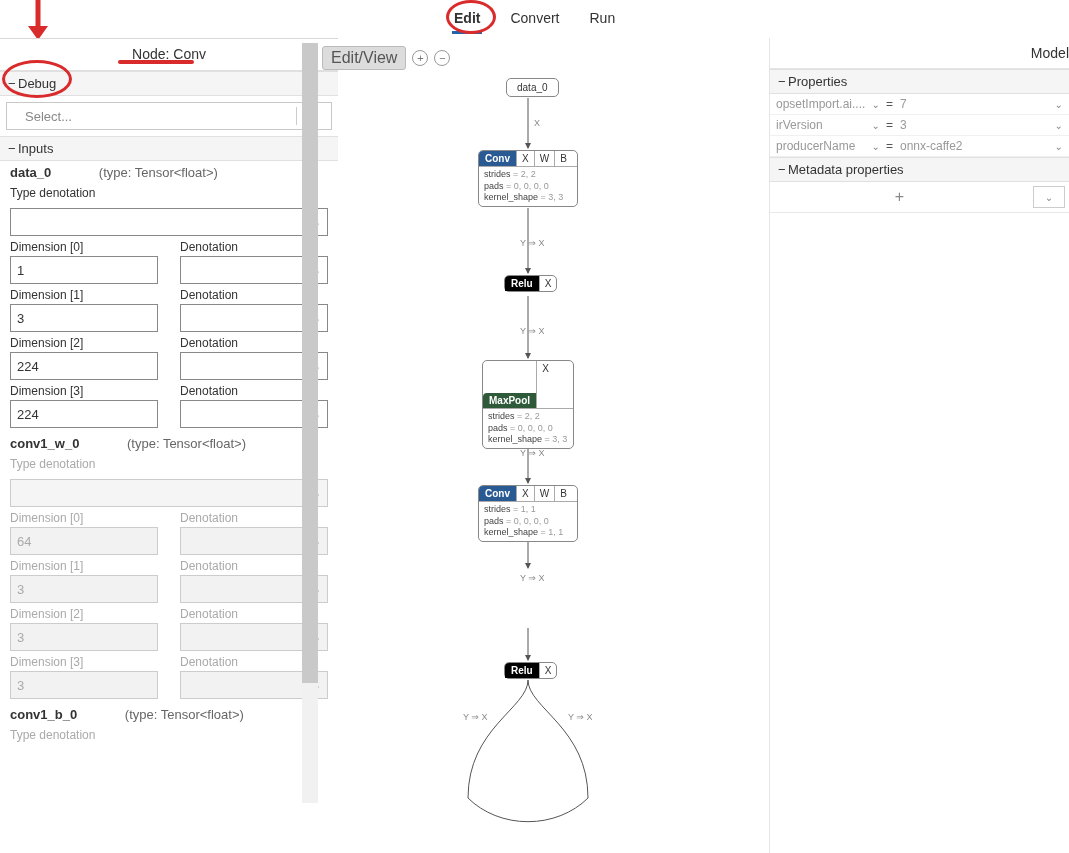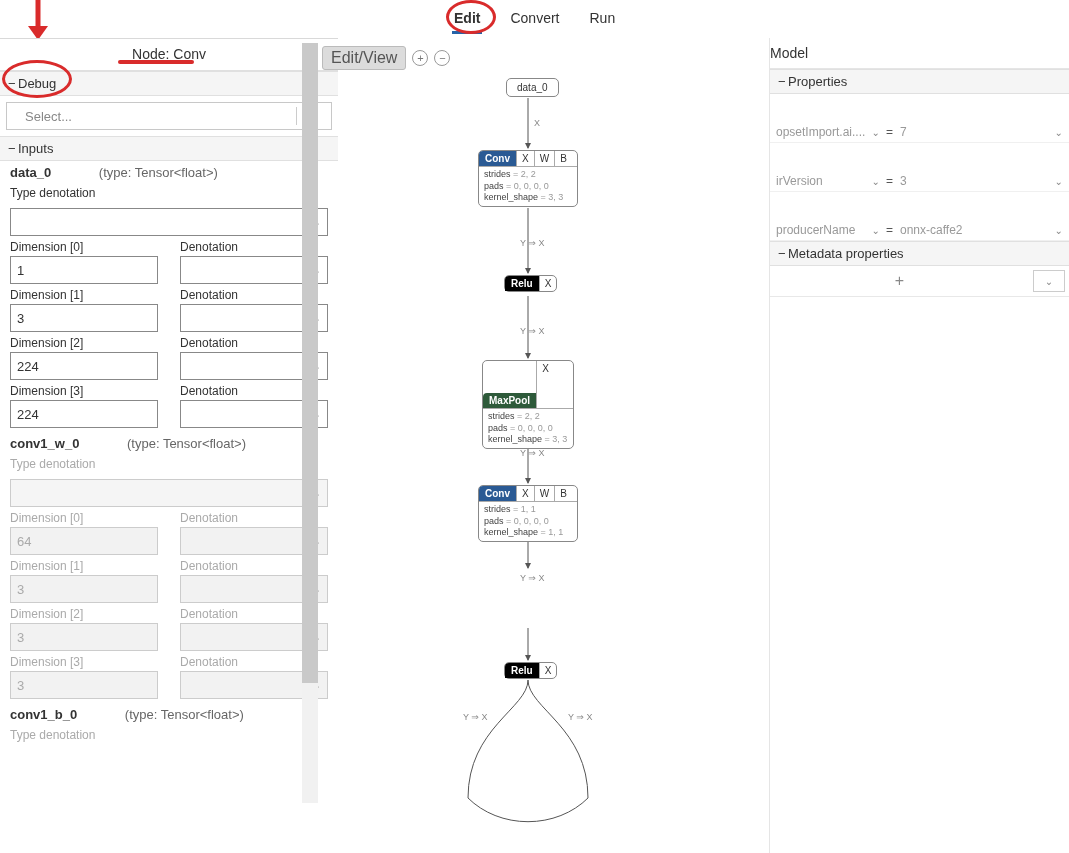--- a/index.html
+++ b/index.html
@@ -287,7 +287,7 @@
     height: 815px;
   }
   .right-header {
-    text-align: left;
+    text-align: right;
     font-size: 14px;
     padding: 7px 0;
     border-bottom: 1px solid #e5e5e5;

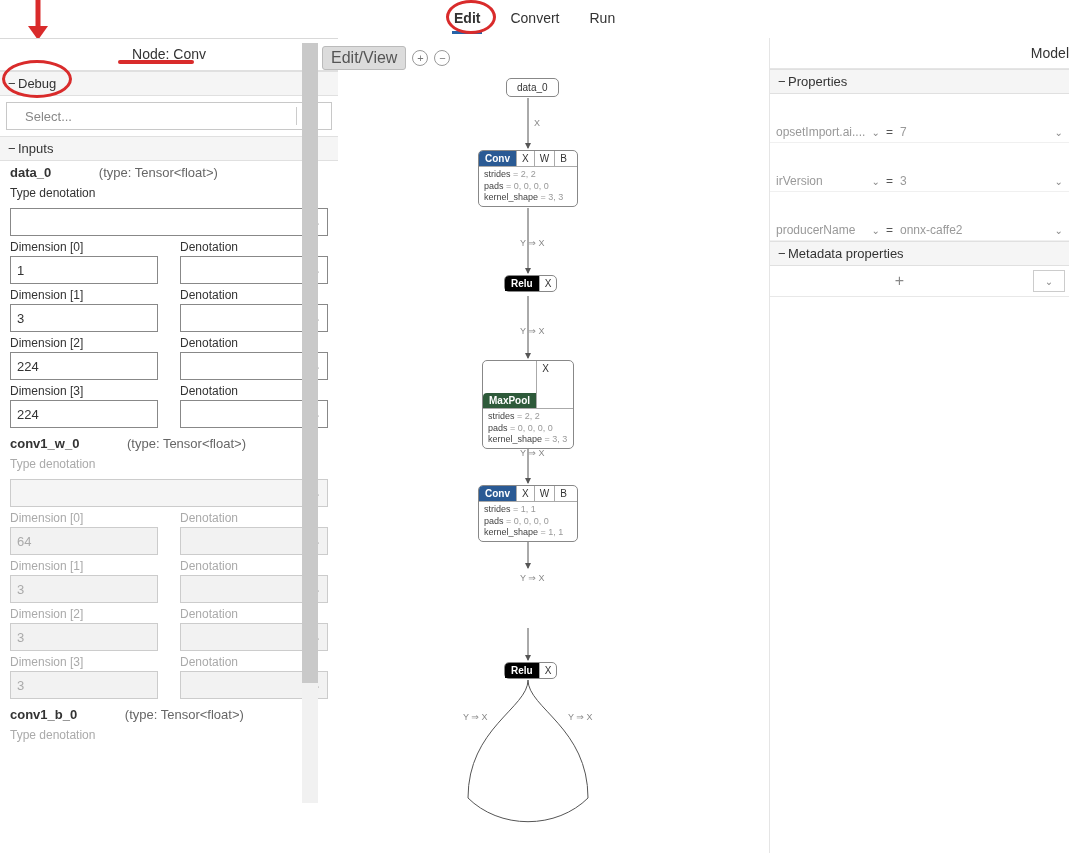--- a/index.html
+++ b/index.html
@@ -299,7 +299,6 @@
     padding: 3px 6px;
     color: #999;
     font-size: 12px;
-    margin-top: 28px;
   }
   .prop-row .name {
     flex: 0 0 110px;

